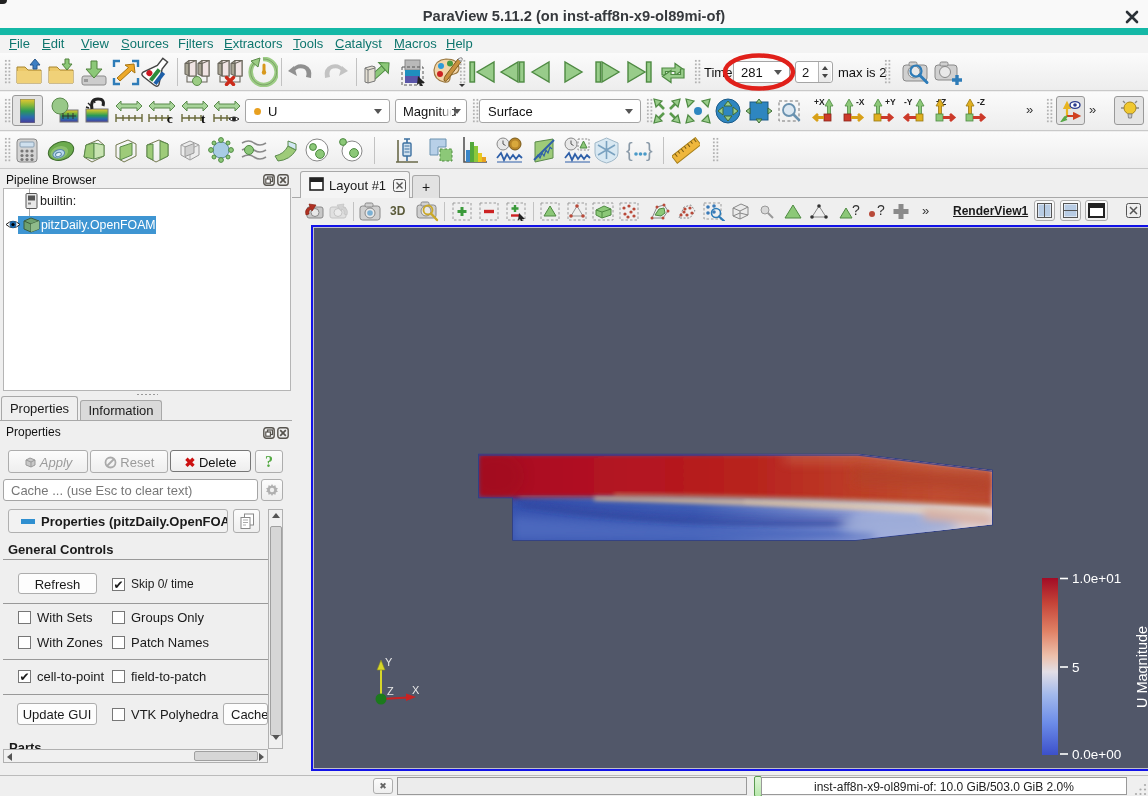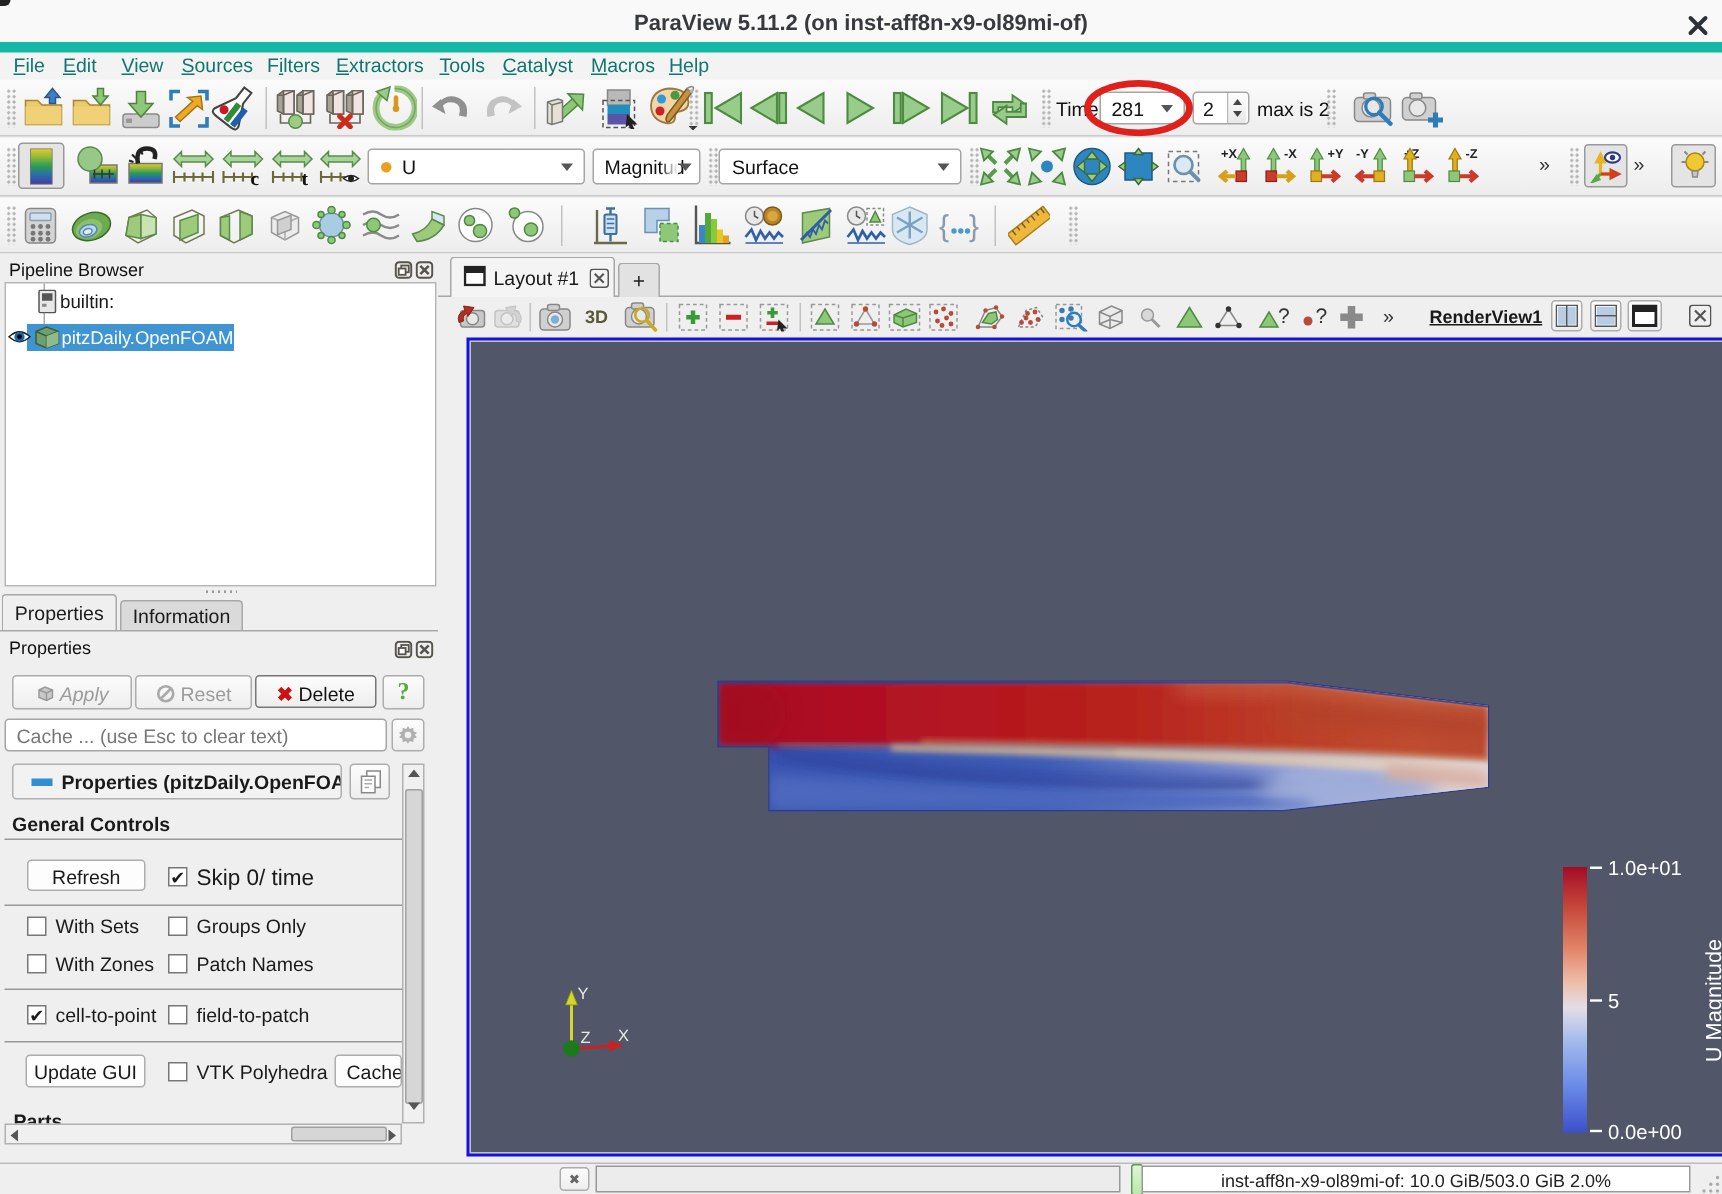--- a/index.html
+++ b/index.html
@@ -625,7 +625,7 @@
 
   <div class="btnframe" style="left:18px;top:404px;width:79px;height:21px;text-align:center;padding-top:3px;font-size:13px;background:#fdfdfd;">Refresh</div>
   <div class="abs" style="left:112px;top:409px;width:13px;height:13px;background:#fff;border:1px solid #777;font-size:12px;text-align:center;line-height:13px;">✔</div>
-  <div class="abs" style="left:131px;top:408px;font-size:15px;">Skip 0/ time</div>
+  <div class="abs" style="left:131px;top:408px;font-size:12px;">Skip 0/ time</div>
 
   <div class="abs" style="left:3px;top:434px;width:265px;height:1px;background:#999;"></div>
 

